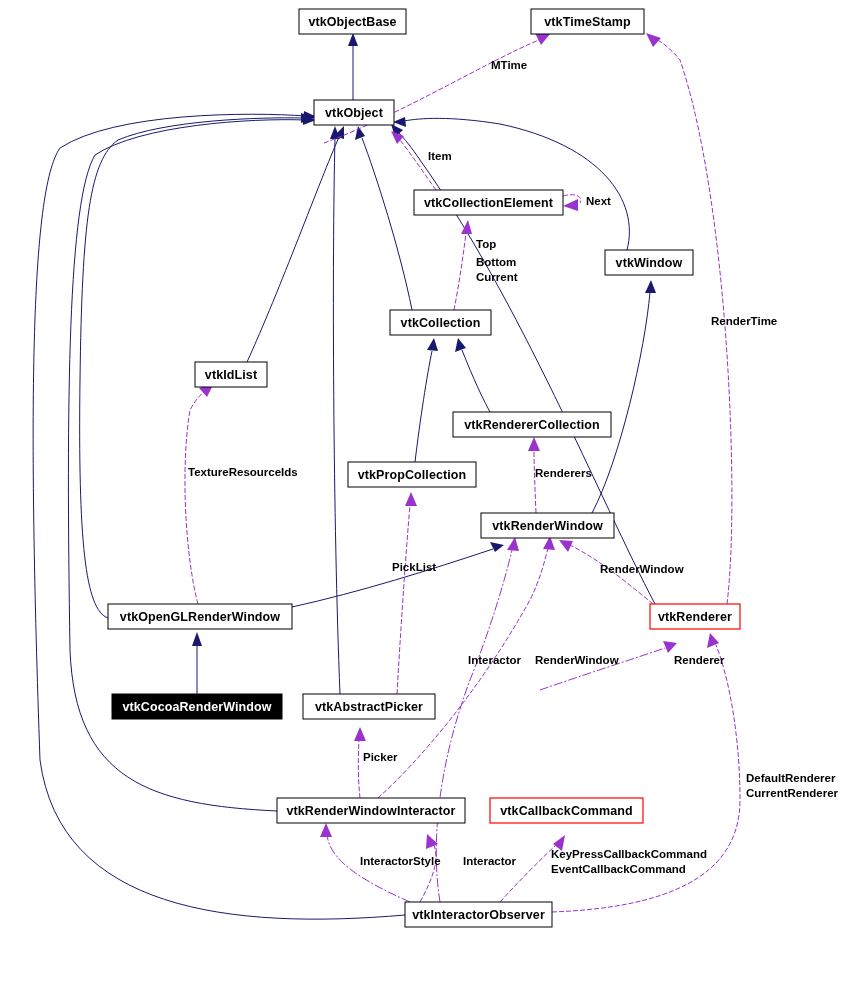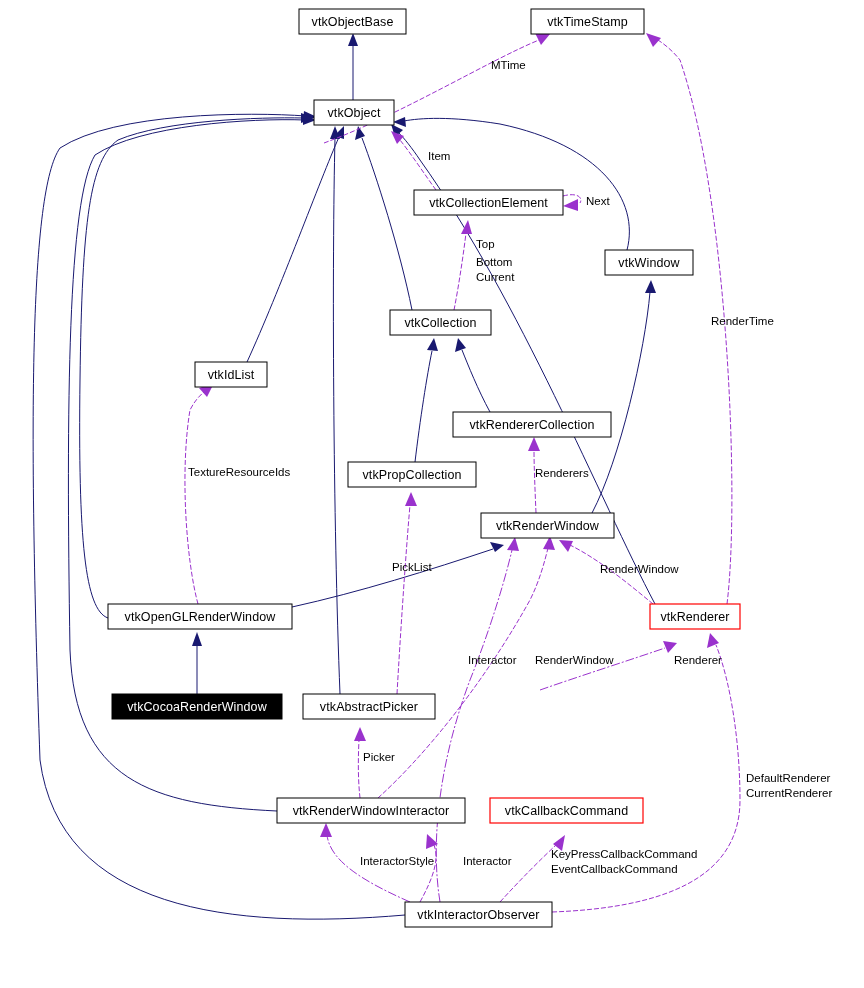--- a/index.html
+++ b/index.html
@@ -17,6 +17,7 @@
     position: relative;
     width: 864px;
     height: 988px;
+    font-weight: bold;
   }
   svg#graph {
     position: absolute;

